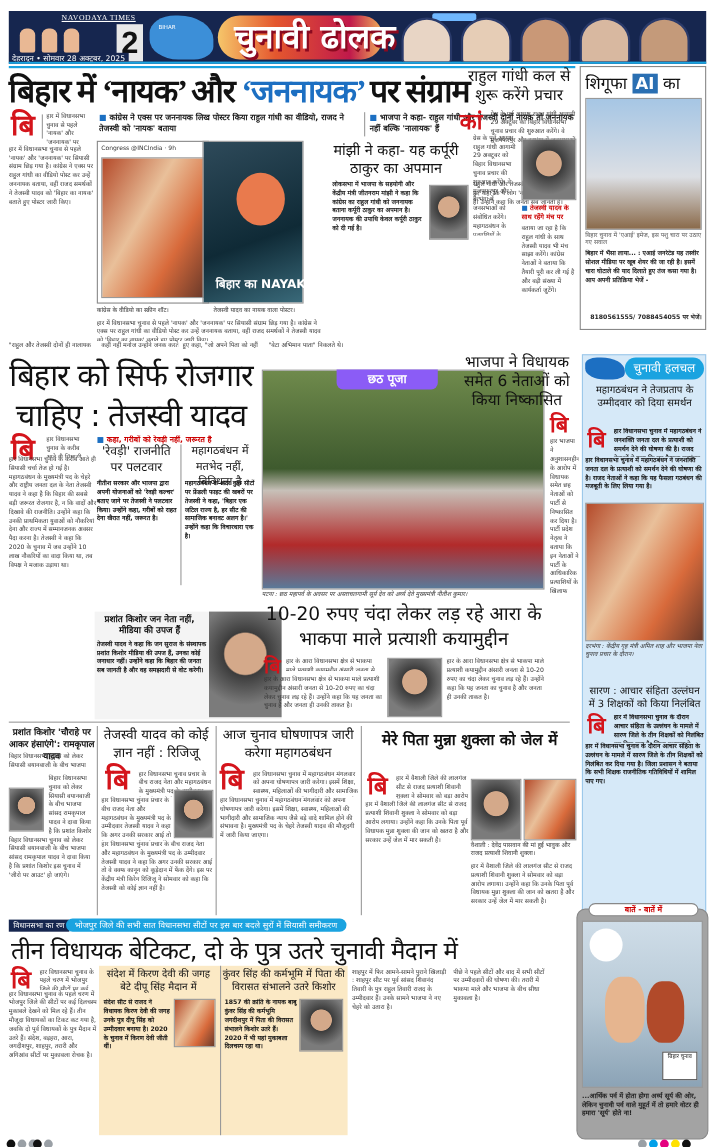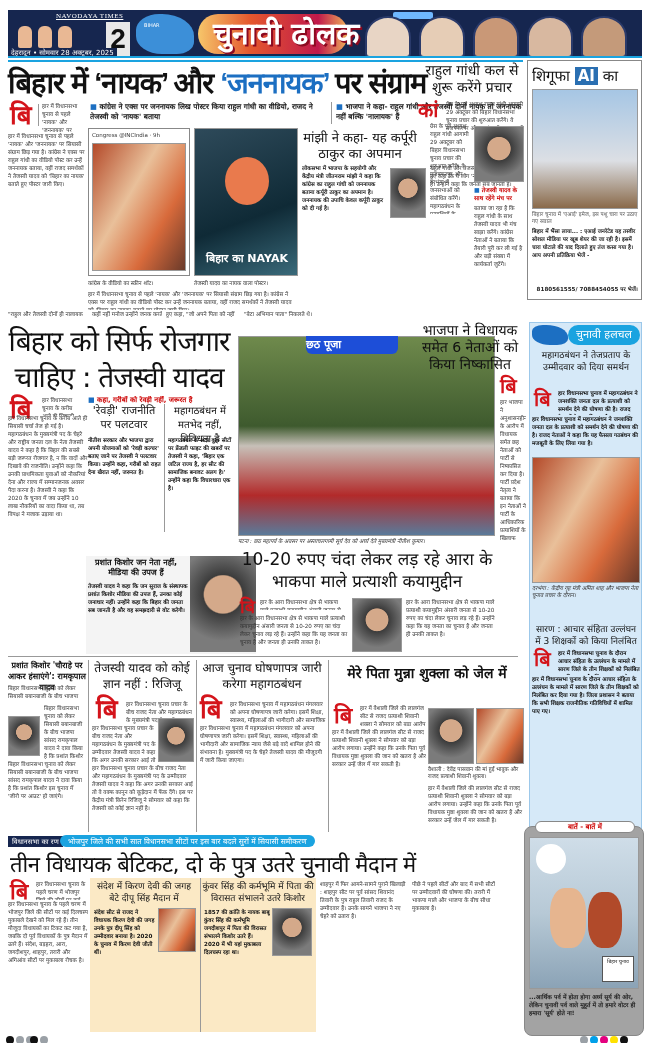--- a/index.html
+++ b/index.html
@@ -20,7 +20,7 @@
   .face { position: absolute; bottom: 0; width: 46px; height: 42px; border-radius: 50% 50% 10% 10%; background: #d7b59a; border: 2px solid #2a3a6a; }
   .mh-tag { left: 385px; top: 2px; width: 40px; height: 7px; background: #6fb7ff; border-radius: 2px; }
 
-  .hl-main { left: 8px; top: 62px; font-size: 29px; font-weight: bold; font-family: Liberation Sans, sans-serif; letter-spacing: -1px; white-space: nowrap; }
+  .hl-main { left: 8px; top: 62px; font-size: 29px; font-weight: bold; font-family: Liberation Serif, serif; letter-spacing: -1px; white-space: nowrap; }
   .hl-main .q { color: #1c6fc2; }
   .rule-blue { left: 8px; top: 60px; width: 515px; height: 2px; background: #1aa3e0; }
 

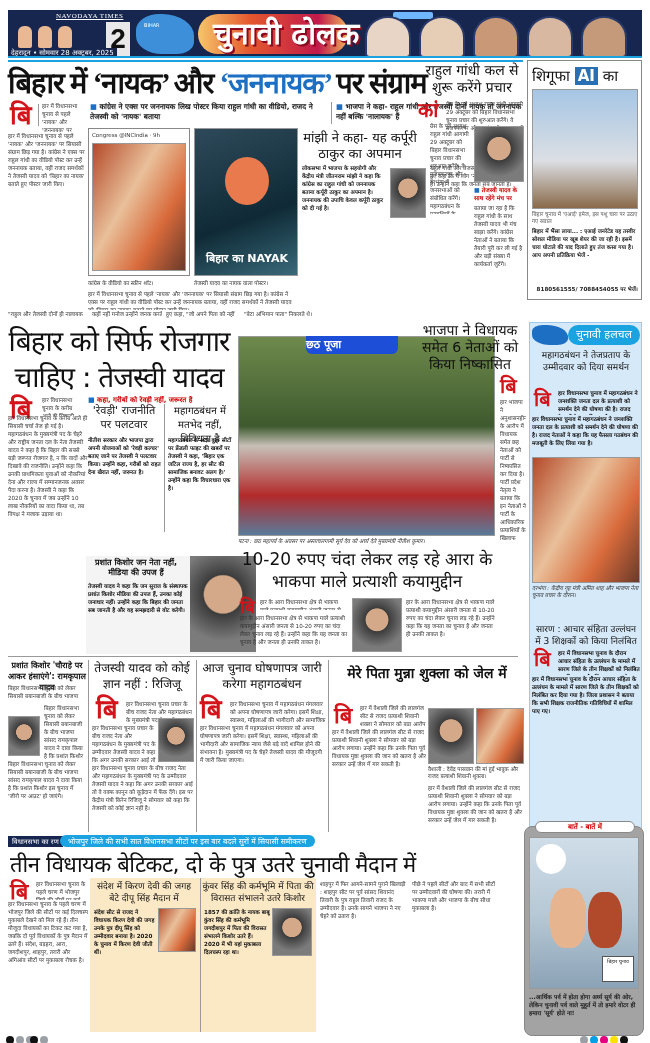--- a/index.html
+++ b/index.html
@@ -104,7 +104,7 @@
   <div class="photo crowd" style="position:absolute;left:3px;top:14px;width:94px;height:128px"></div>
 </div>
 
-<div class="abs photo dark" style="left:194px;top:128px;width:104px;height:148px">
+<div class="abs photo dark" style="left:184px;top:128px;width:92px;height:148px">
   <div style="position:absolute;left:30px;top:28px;width:44px;height:48px;border-radius:50%;background:#e97a4d"></div>
   <div style="position:absolute;left:8px;bottom:10px;width:88px;text-align:center;color:#fff;font-size:11px;font-weight:bold">बिहार का NAYAK</div>
 </div>

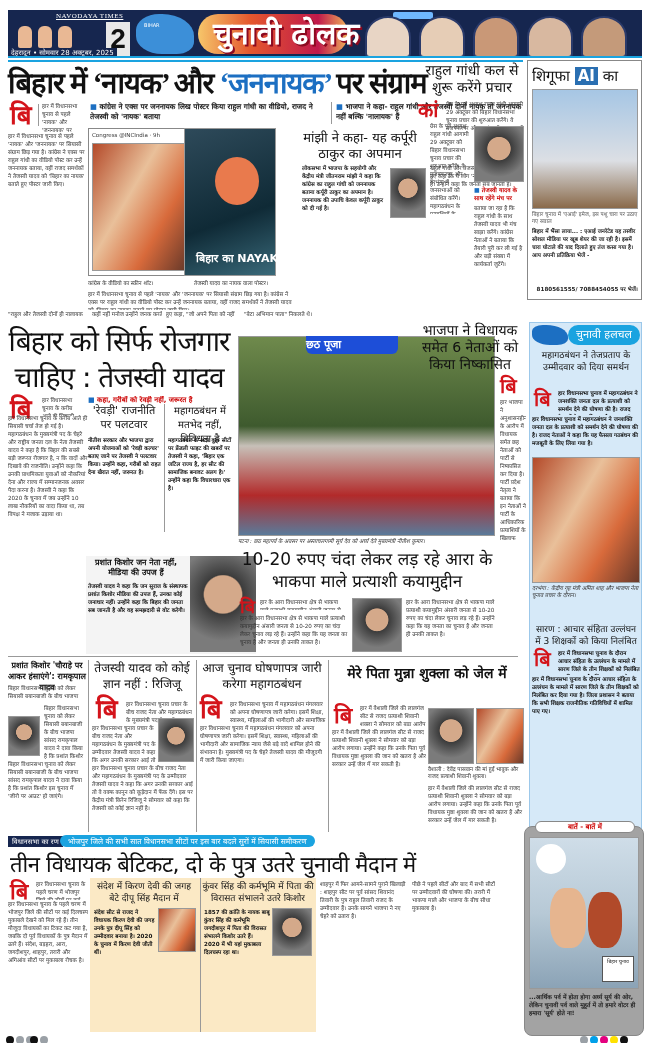--- a/index.html
+++ b/index.html
@@ -39,7 +39,7 @@
   .h-rule { height: 1px; background: #999; }
 
   .box { border: 1px solid #888; }
-  .section-tag { background: #1d4ed8; color: #fff; font-weight: bold; text-align: left; border-radius: 0 0 6px 6px; }
+  .section-tag { background: #8b5cf6; color: #fff; font-weight: bold; text-align: center; border-radius: 0 0 6px 6px; }
 
   .side-title { font-weight: bold; text-align: center; color: #111; }
   .quote-panel { background: #f4f4f4; }

